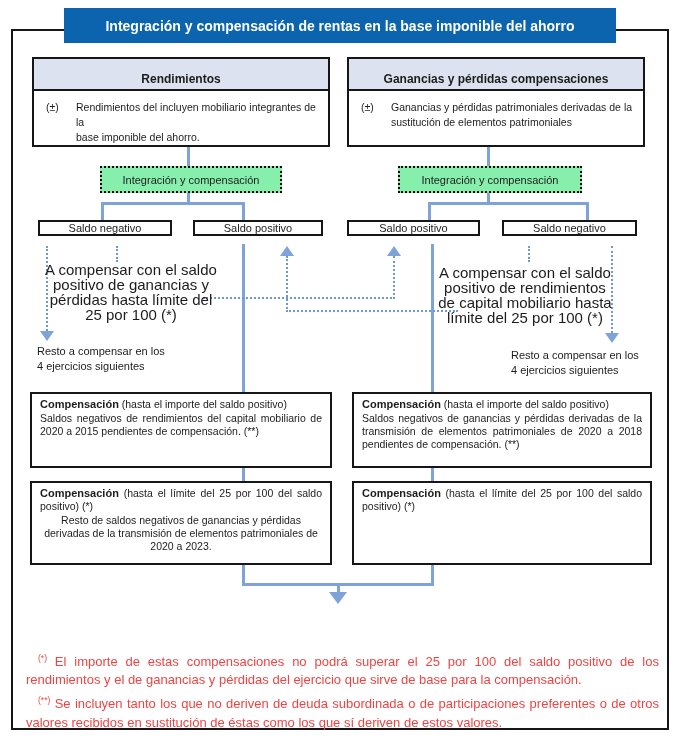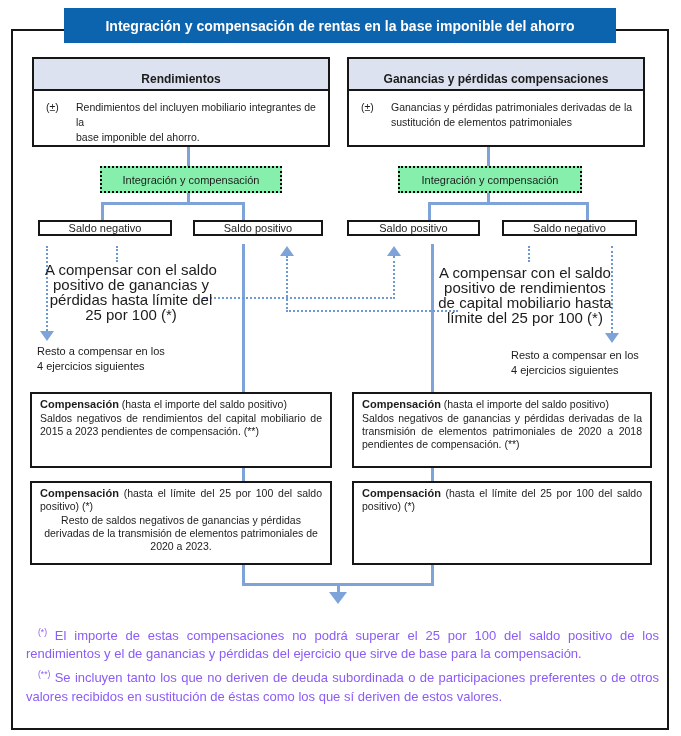--- a/index.html
+++ b/index.html
@@ -145,7 +145,7 @@
 
   <div class="box comp" style="left:30px;top:392px;width:302px;height:76px;">
     <p class="head"><b>Compensación</b><span> (hasta el importe del saldo positivo)</span></p>
-    <p class="body">Saldos negativos de rendimientos del capital mobiliario de 2015 a 2023 pendientes de compensación. (**)</p>
+    <p class="body">Saldos negativos de rendimientos del capital mobiliario de 2020 a 2015 pendientes de compensación. (**)</p>
   </div>
   <div class="abs ln" style="left:242px;top:468px;width:3px;height:13px;"></div>
   <div class="box comp" style="left:30px;top:481px;width:302px;height:84px;">

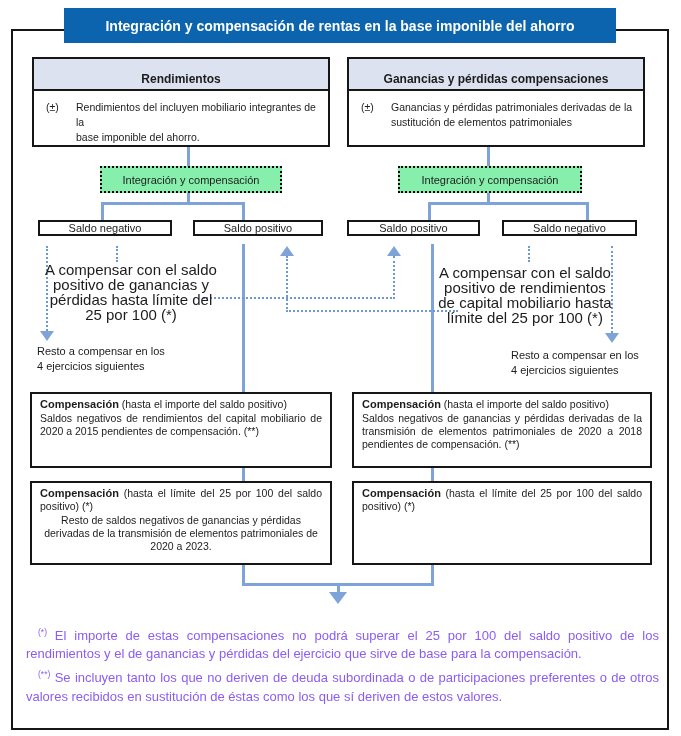--- a/index.html
+++ b/index.html
@@ -39,7 +39,7 @@
   .comp .body.left{text-align:center;}
   .base{border-width:3px;font-weight:bold;font-size:13px;letter-spacing:.2px;}
   
-  .fns{left:26px;top:623px;width:633px;font-size:13px;line-height:18px;color:#8b5cf6;}
+  .fns{left:26px;top:649px;width:633px;font-size:13px;line-height:18px;color:#ef4444;}
   .fns p{margin:0;text-align:justify;text-indent:12px;}
   .fns p + p{margin-top:2px;}
   .fns sup{font-size:8.5px;}

